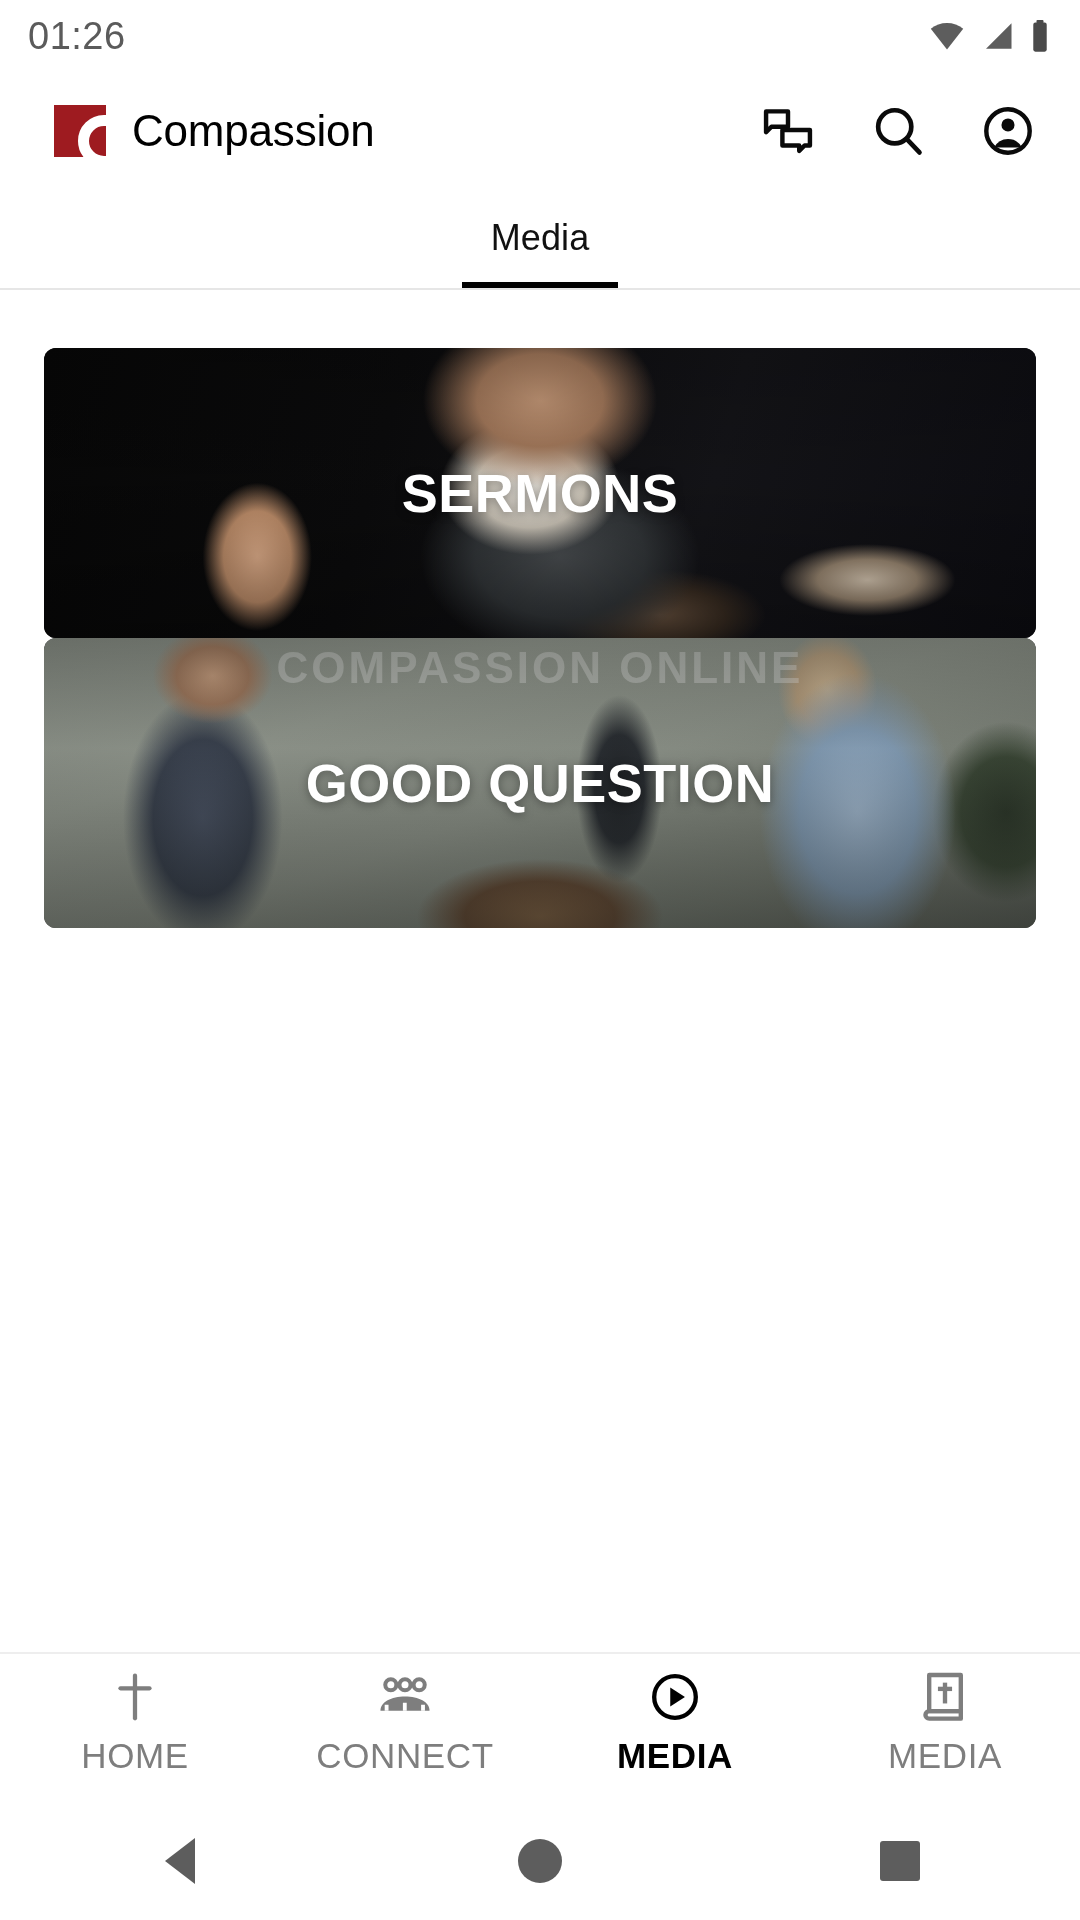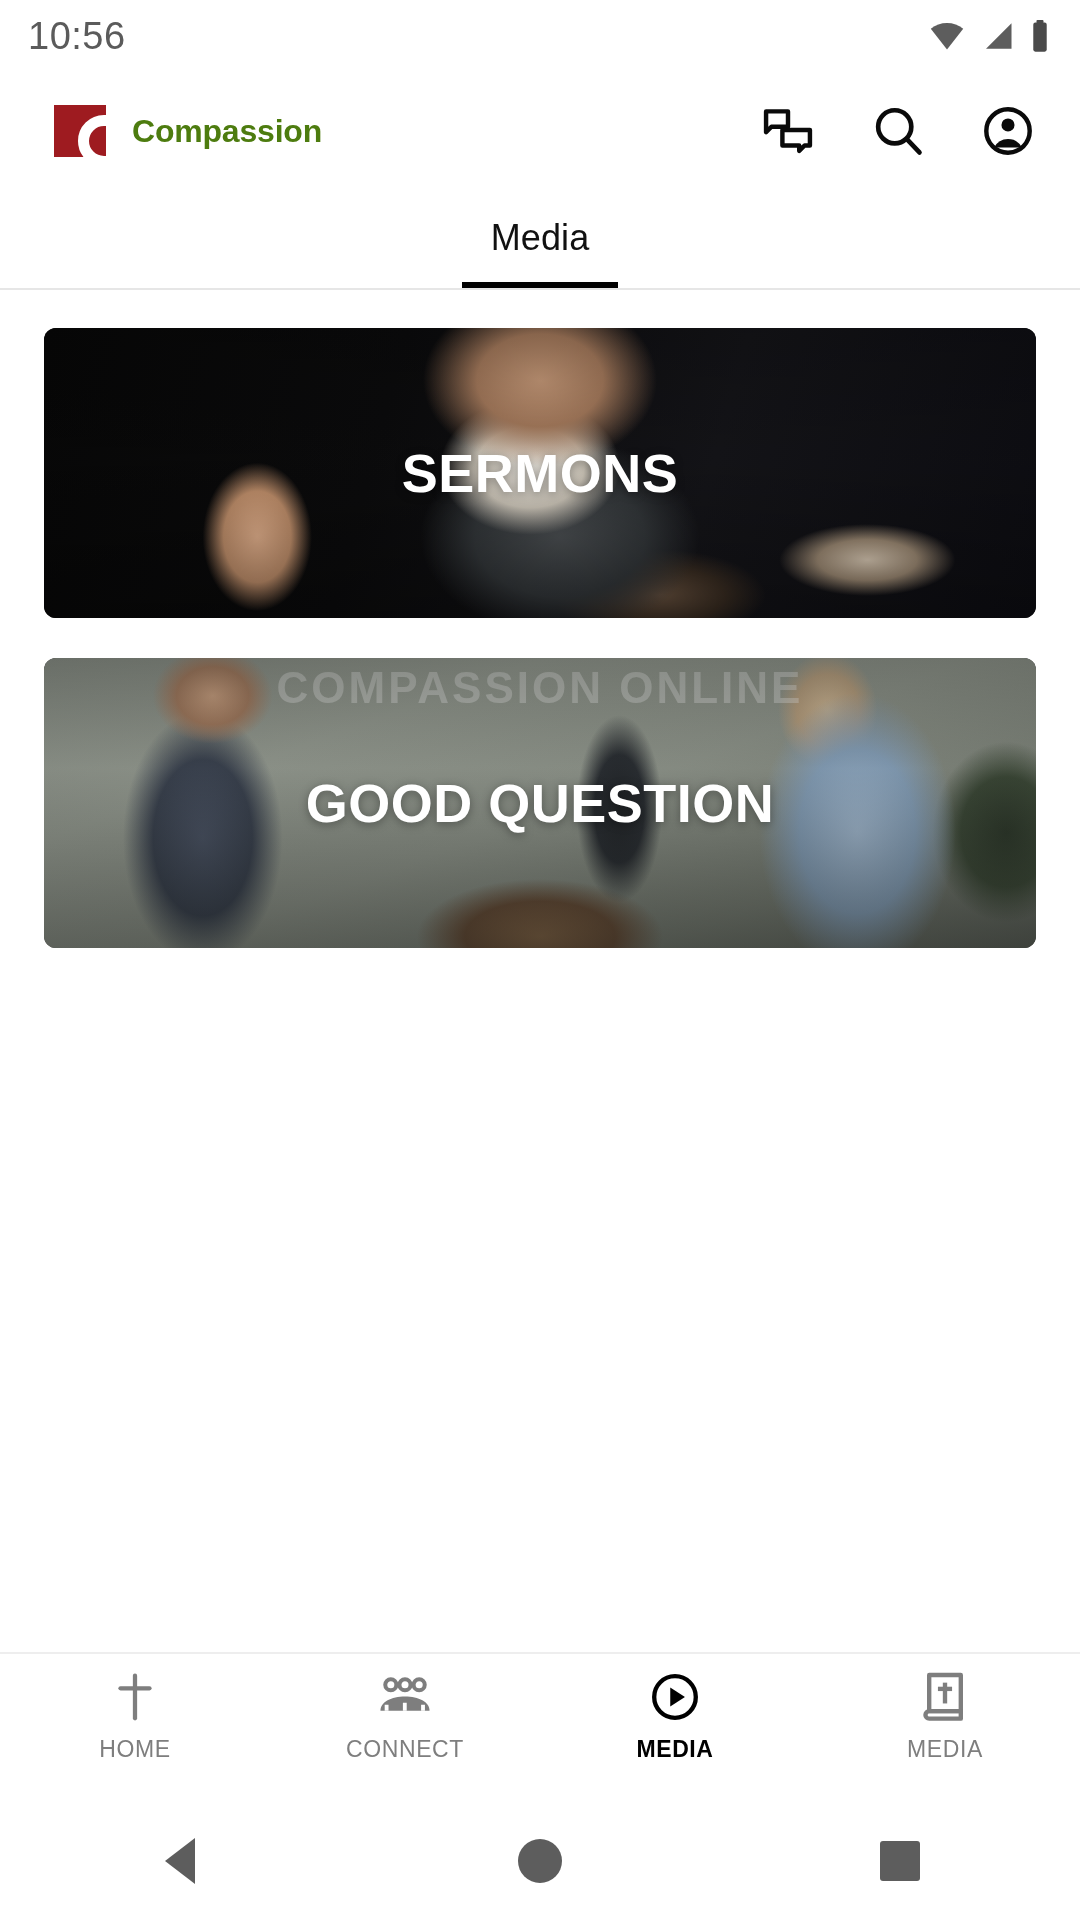--- a/index.html
+++ b/index.html
@@ -321,7 +321,7 @@
 <div id="app">
 
   <div class="status-bar">
-    <div class="status-clock">10:56</div>
+    <div class="status-clock">01:26</div>
     <div class="status-icons">
       <span>
         <svg width="38" height="30" viewBox="0 0 24 20">

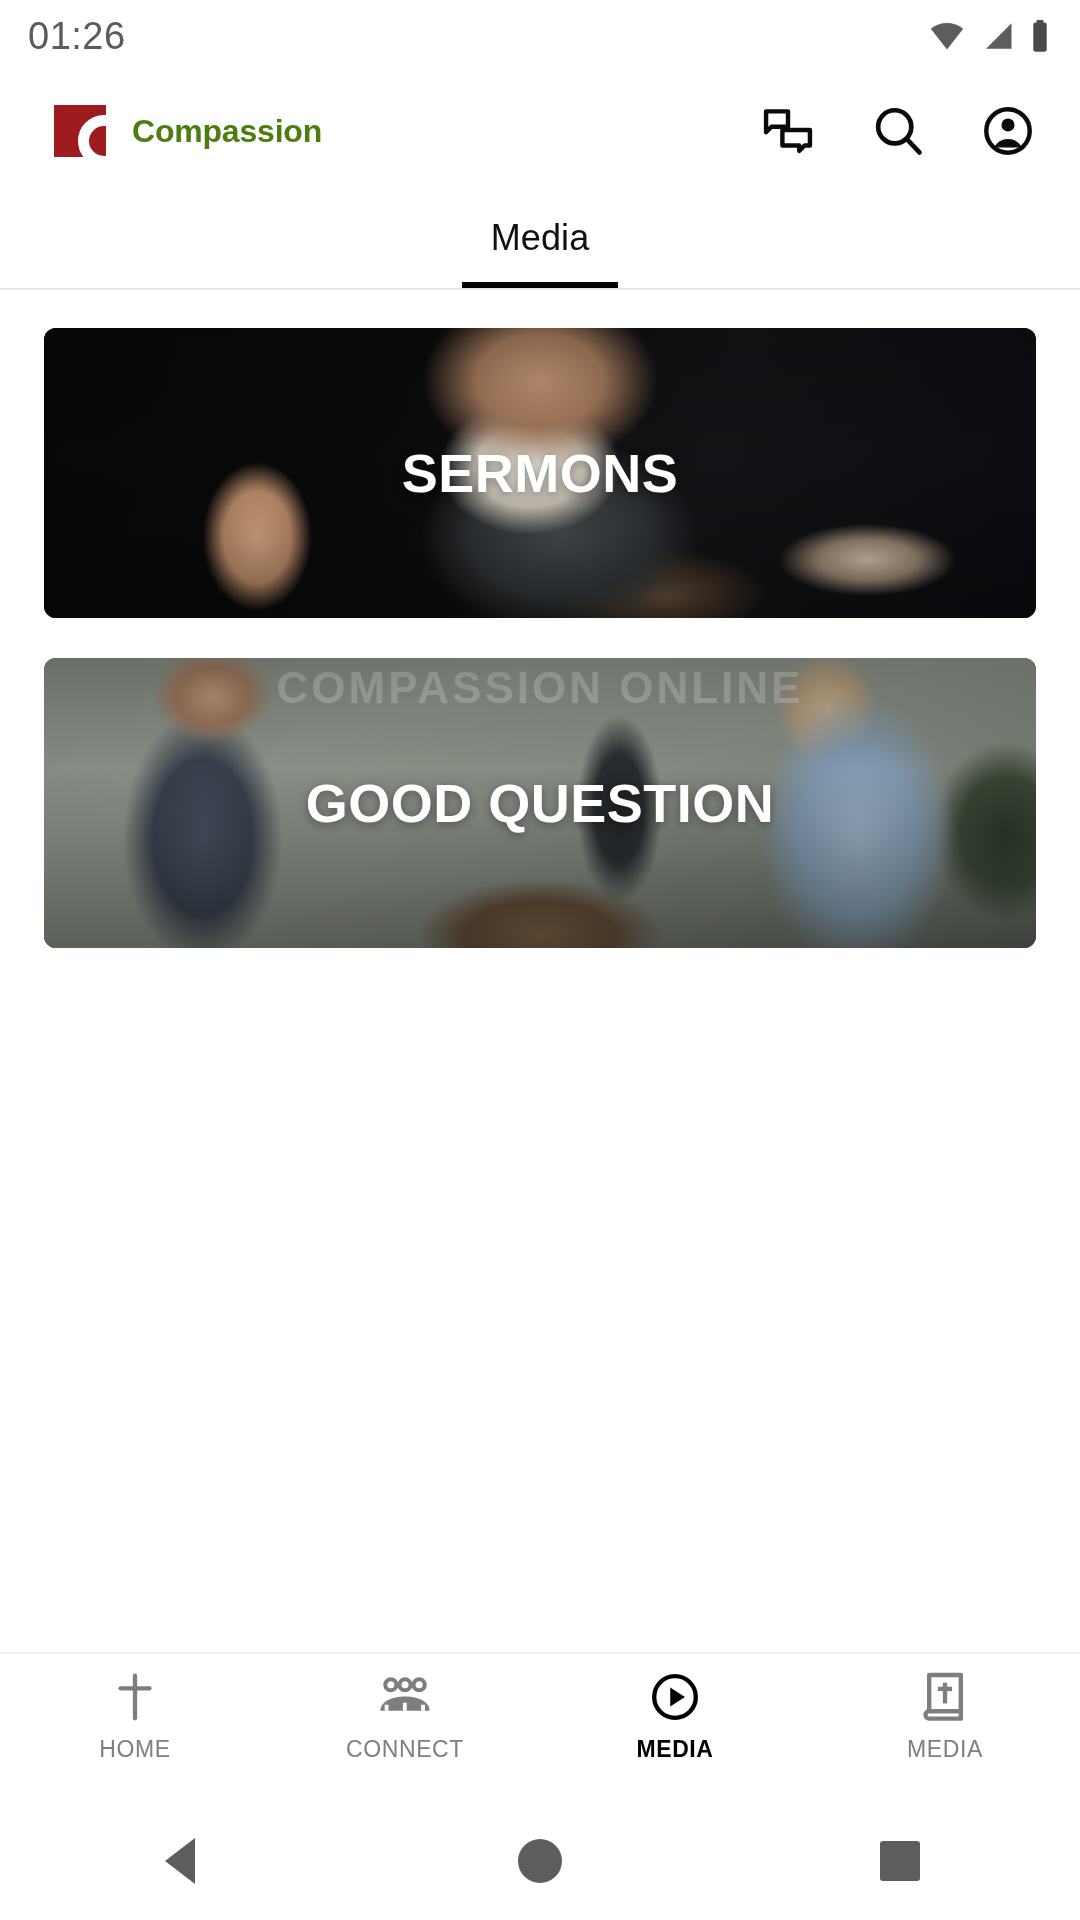--- a/index.html
+++ b/index.html
@@ -76,9 +76,9 @@
     border: 11px solid #ffffff;
   }
   .brand-title {
-    font-size: 32px;
-    font-weight: bold;
-    color: #4d7c0f;
+    font-size: 44px;
+    font-weight: normal;
+    color: #000000;
     letter-spacing: -0.2px;
     white-space: nowrap;
   }

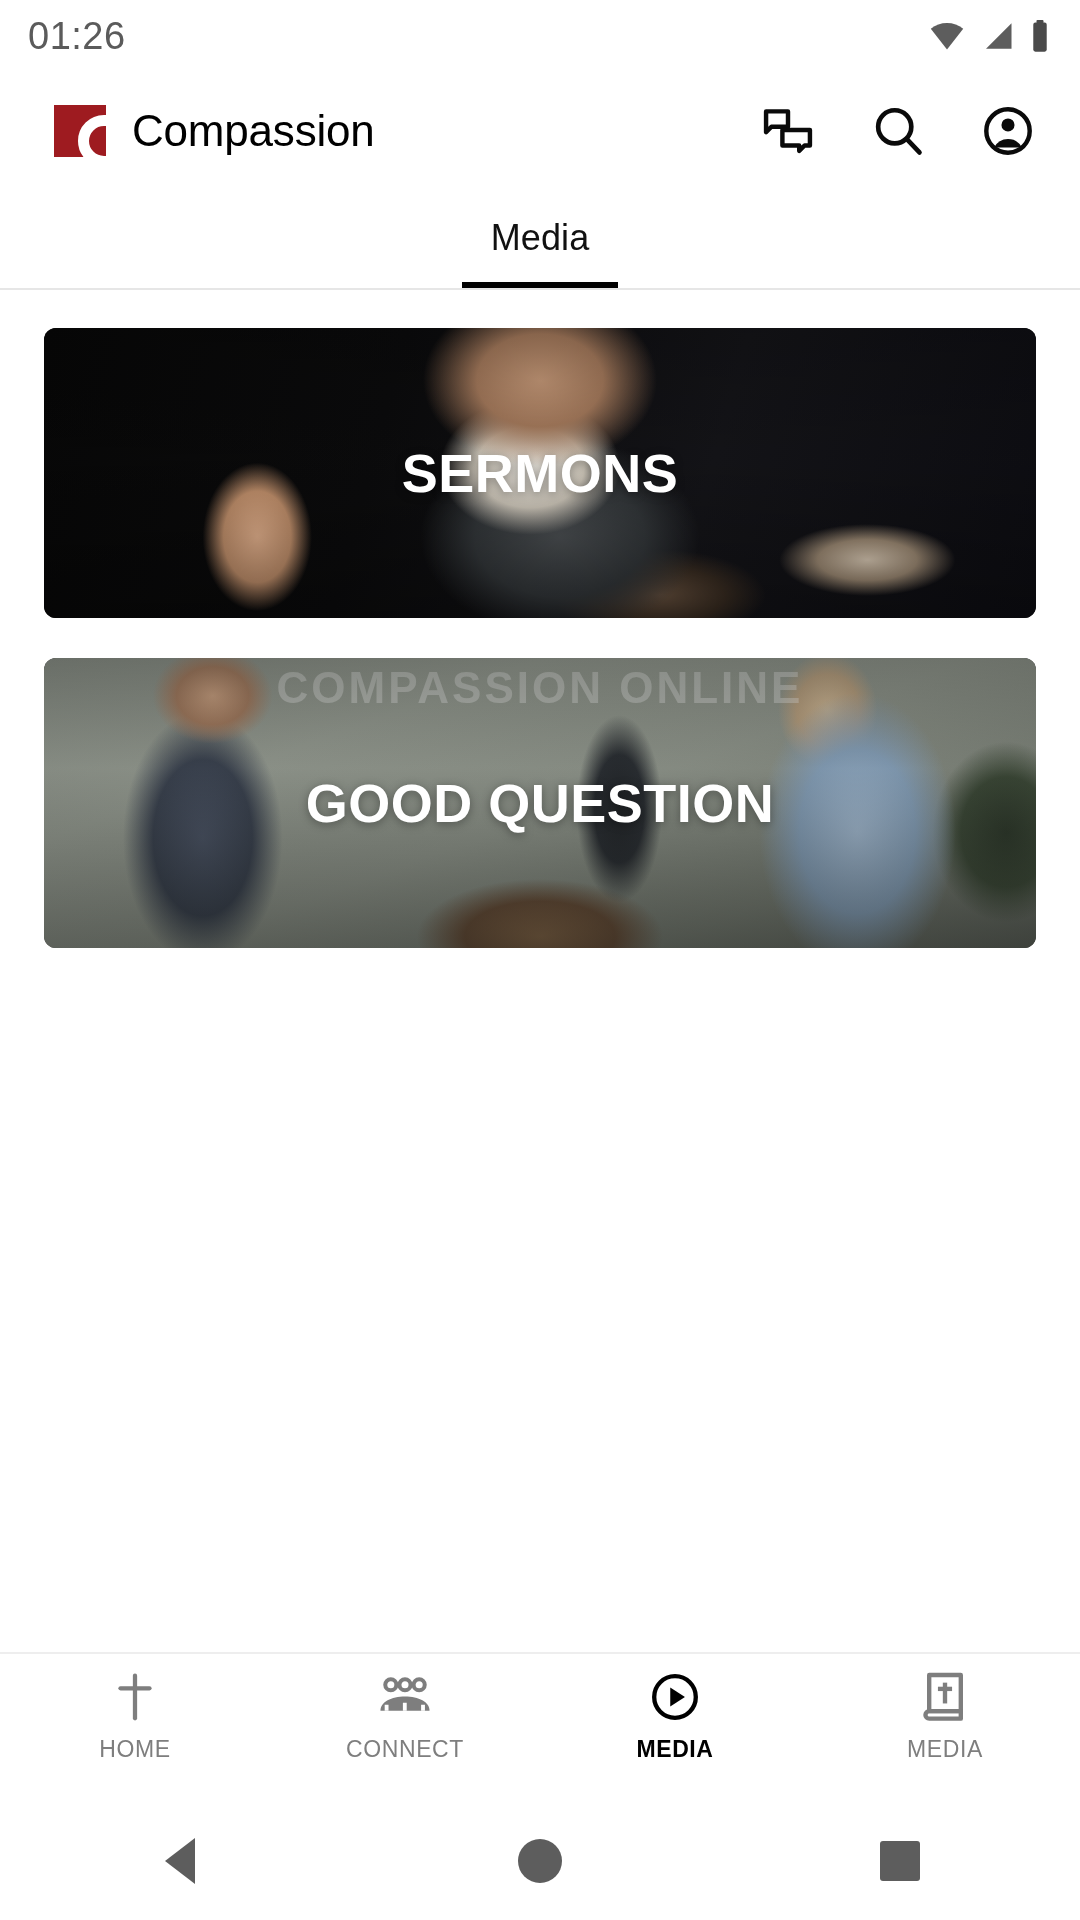--- a/index.html
+++ b/index.html
@@ -145,7 +145,7 @@
     padding: 38px 44px 0 44px;
     display: flex;
     flex-direction: column;
-    gap: 40px;
+    margin-top: 20px;
   }
 
   .media-card {

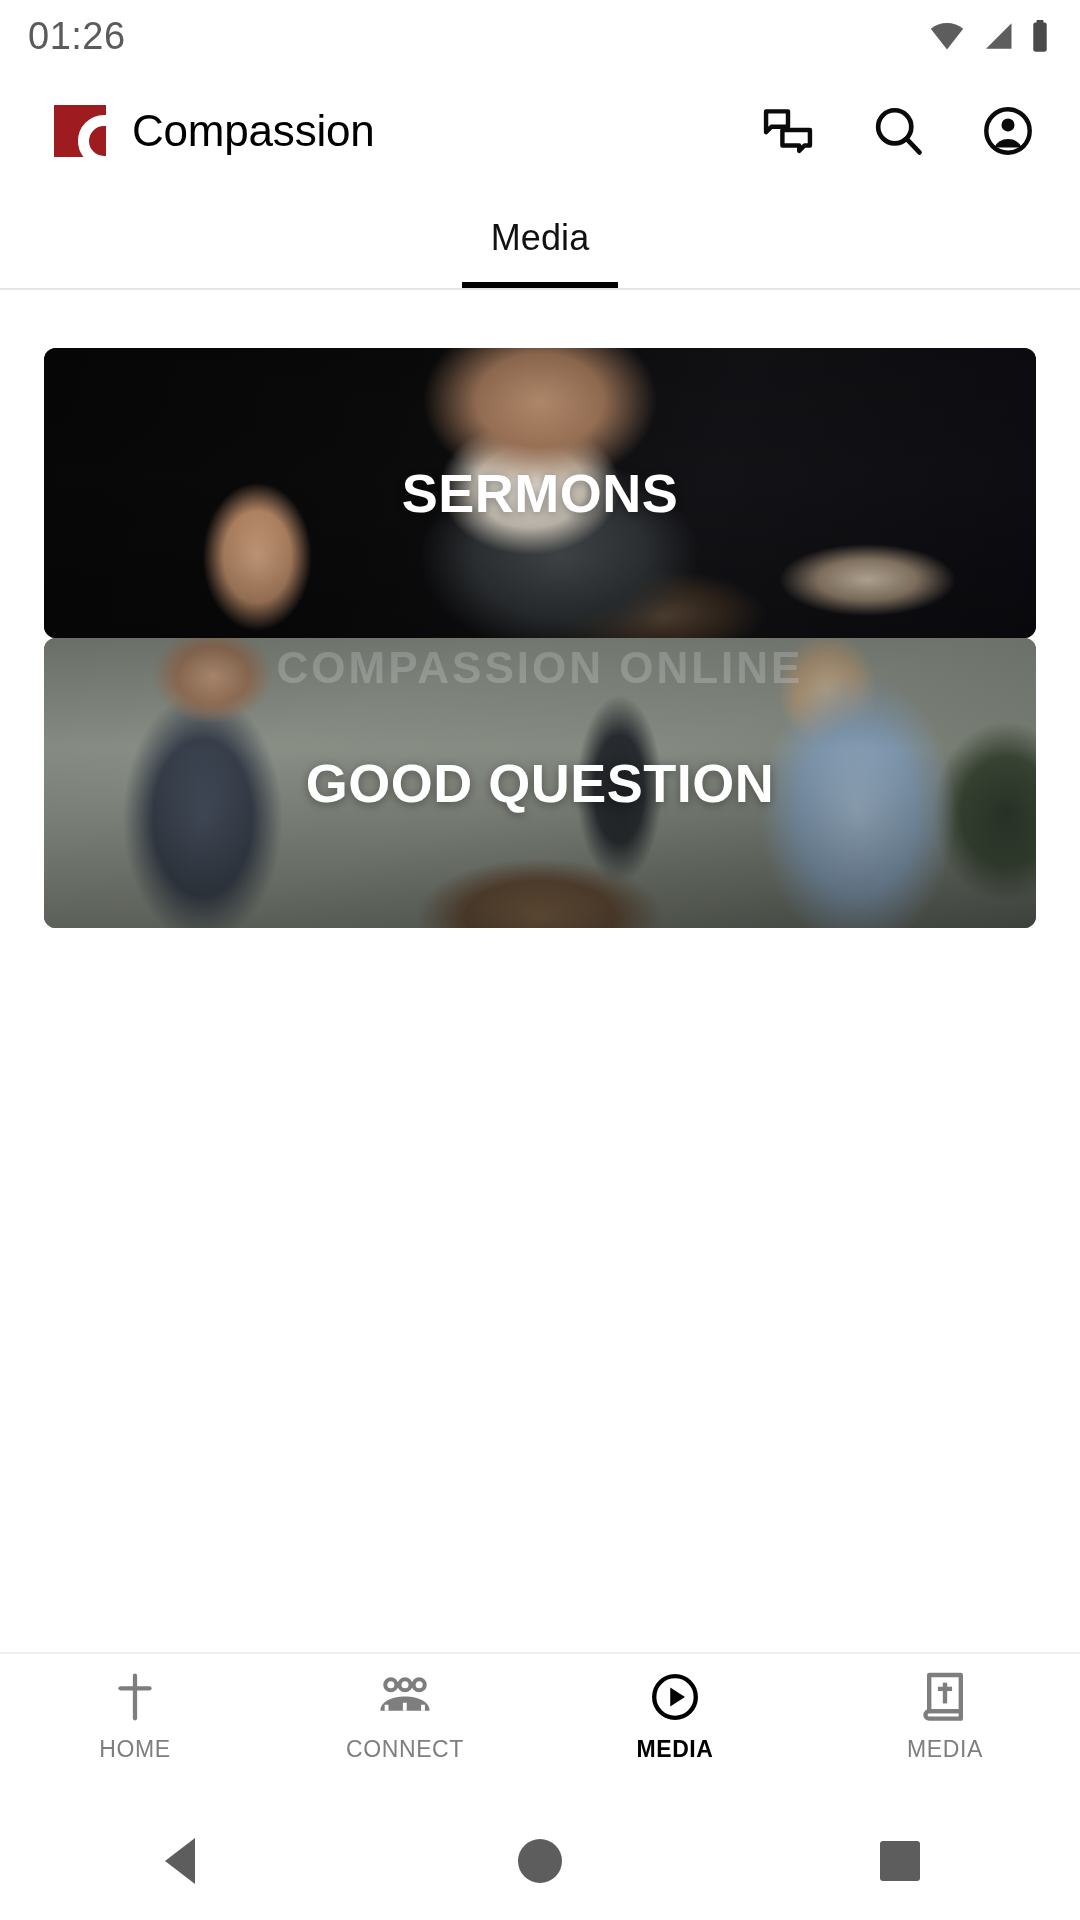--- a/index.html
+++ b/index.html
@@ -271,7 +271,7 @@
   }
   .nav-icon svg { display: block; }
   .nav-label {
-    font-size: 23px;
+    font-size: 35px;
     color: #7e7e7e;
     letter-spacing: 0.6px;
     font-weight: 400;

